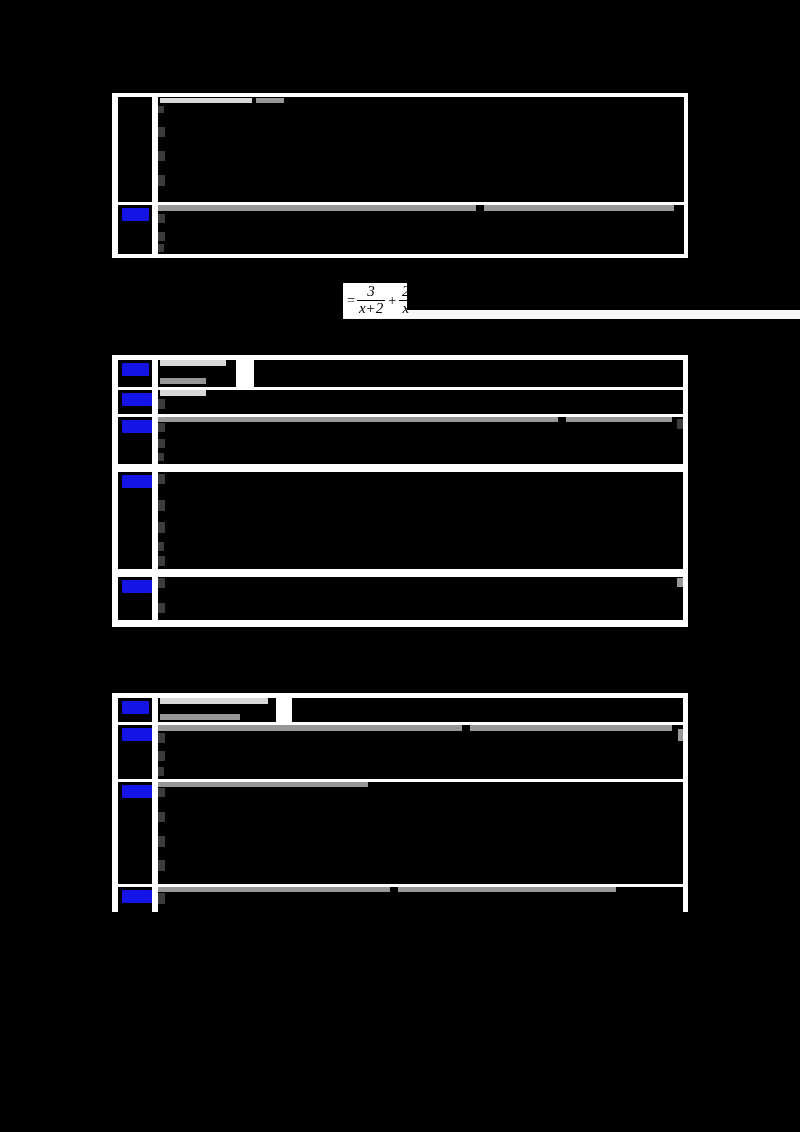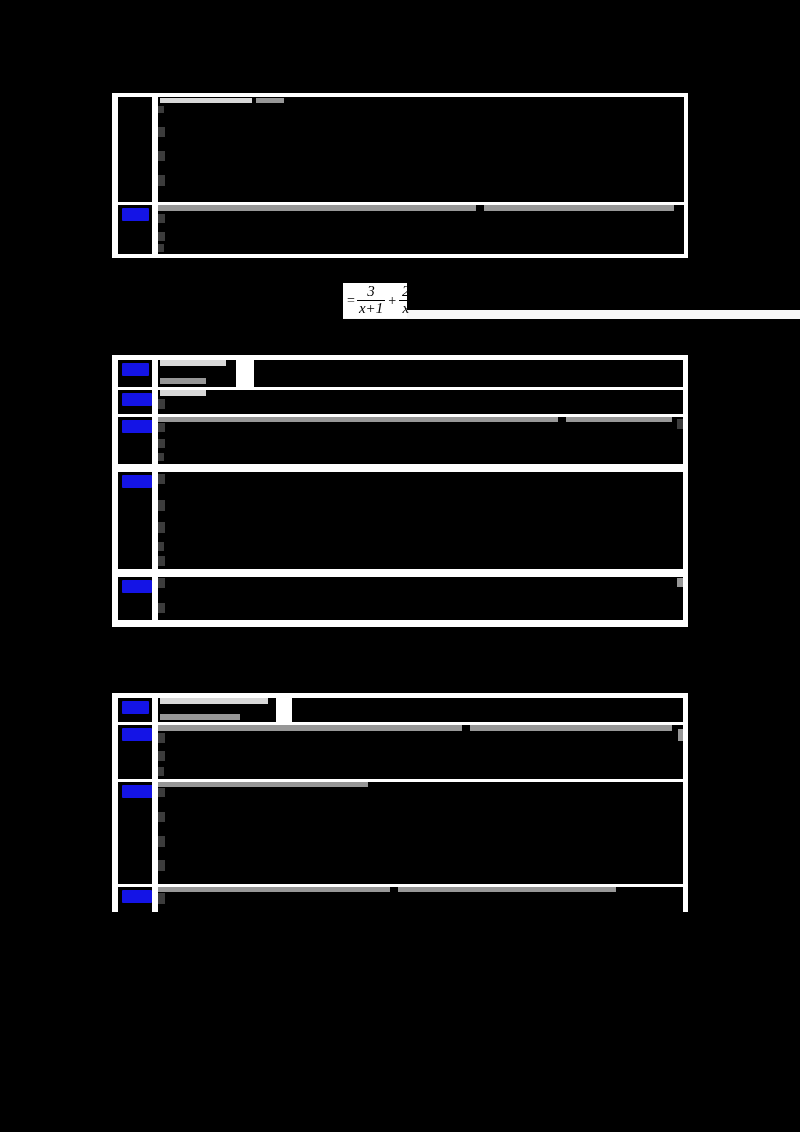--- a/index.html
+++ b/index.html
@@ -184,7 +184,7 @@
     <span class="frac">
       <span class="num">3</span>
       <span class="bar"></span>
-      <span class="den">x+1</span>
+      <span class="den">x+2</span>
     </span>
     <span class="op">+</span>
     <span class="frac">

